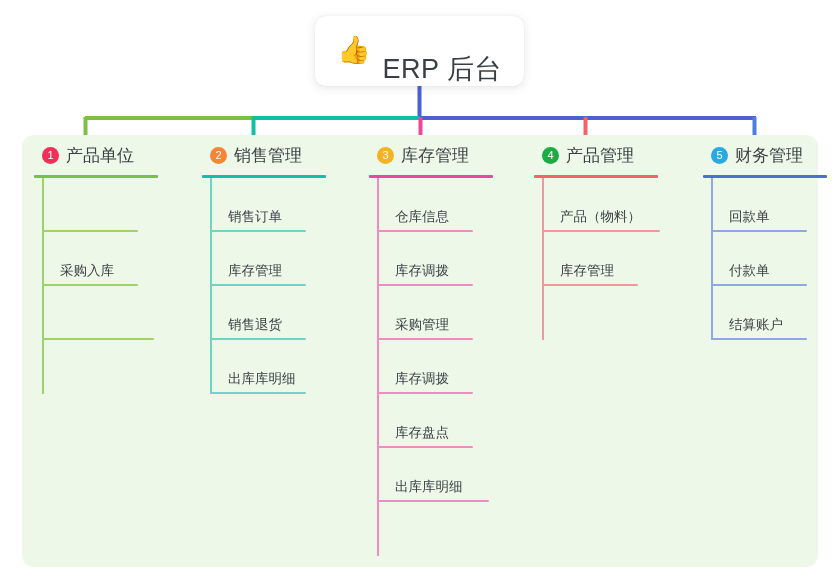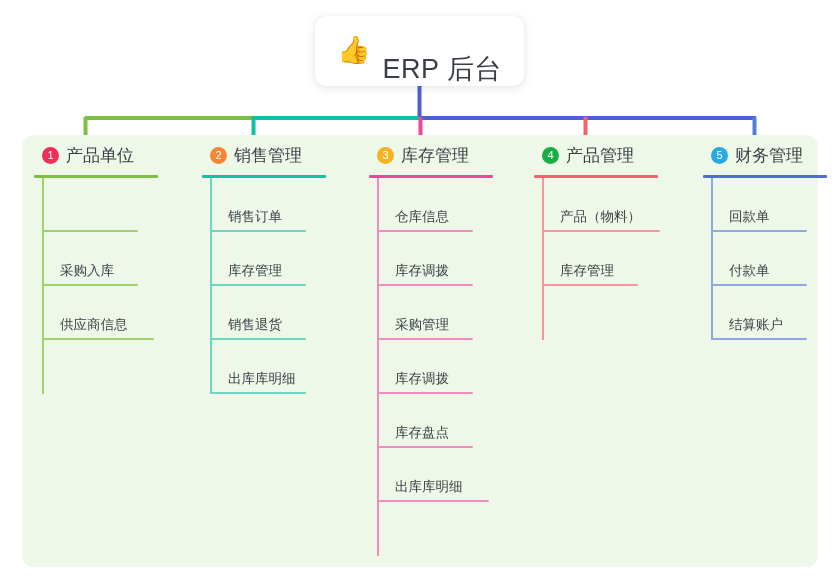--- a/index.html
+++ b/index.html
@@ -200,7 +200,6 @@
           <div class="item-rule" style="background:#9ed36a;"></div>
         </div>
         <div class="item wide">
-          <span class="item-label">供应商信息</span>
           <div class="item-rule" style="background:#9ed36a;"></div>
         </div>
       </div>

